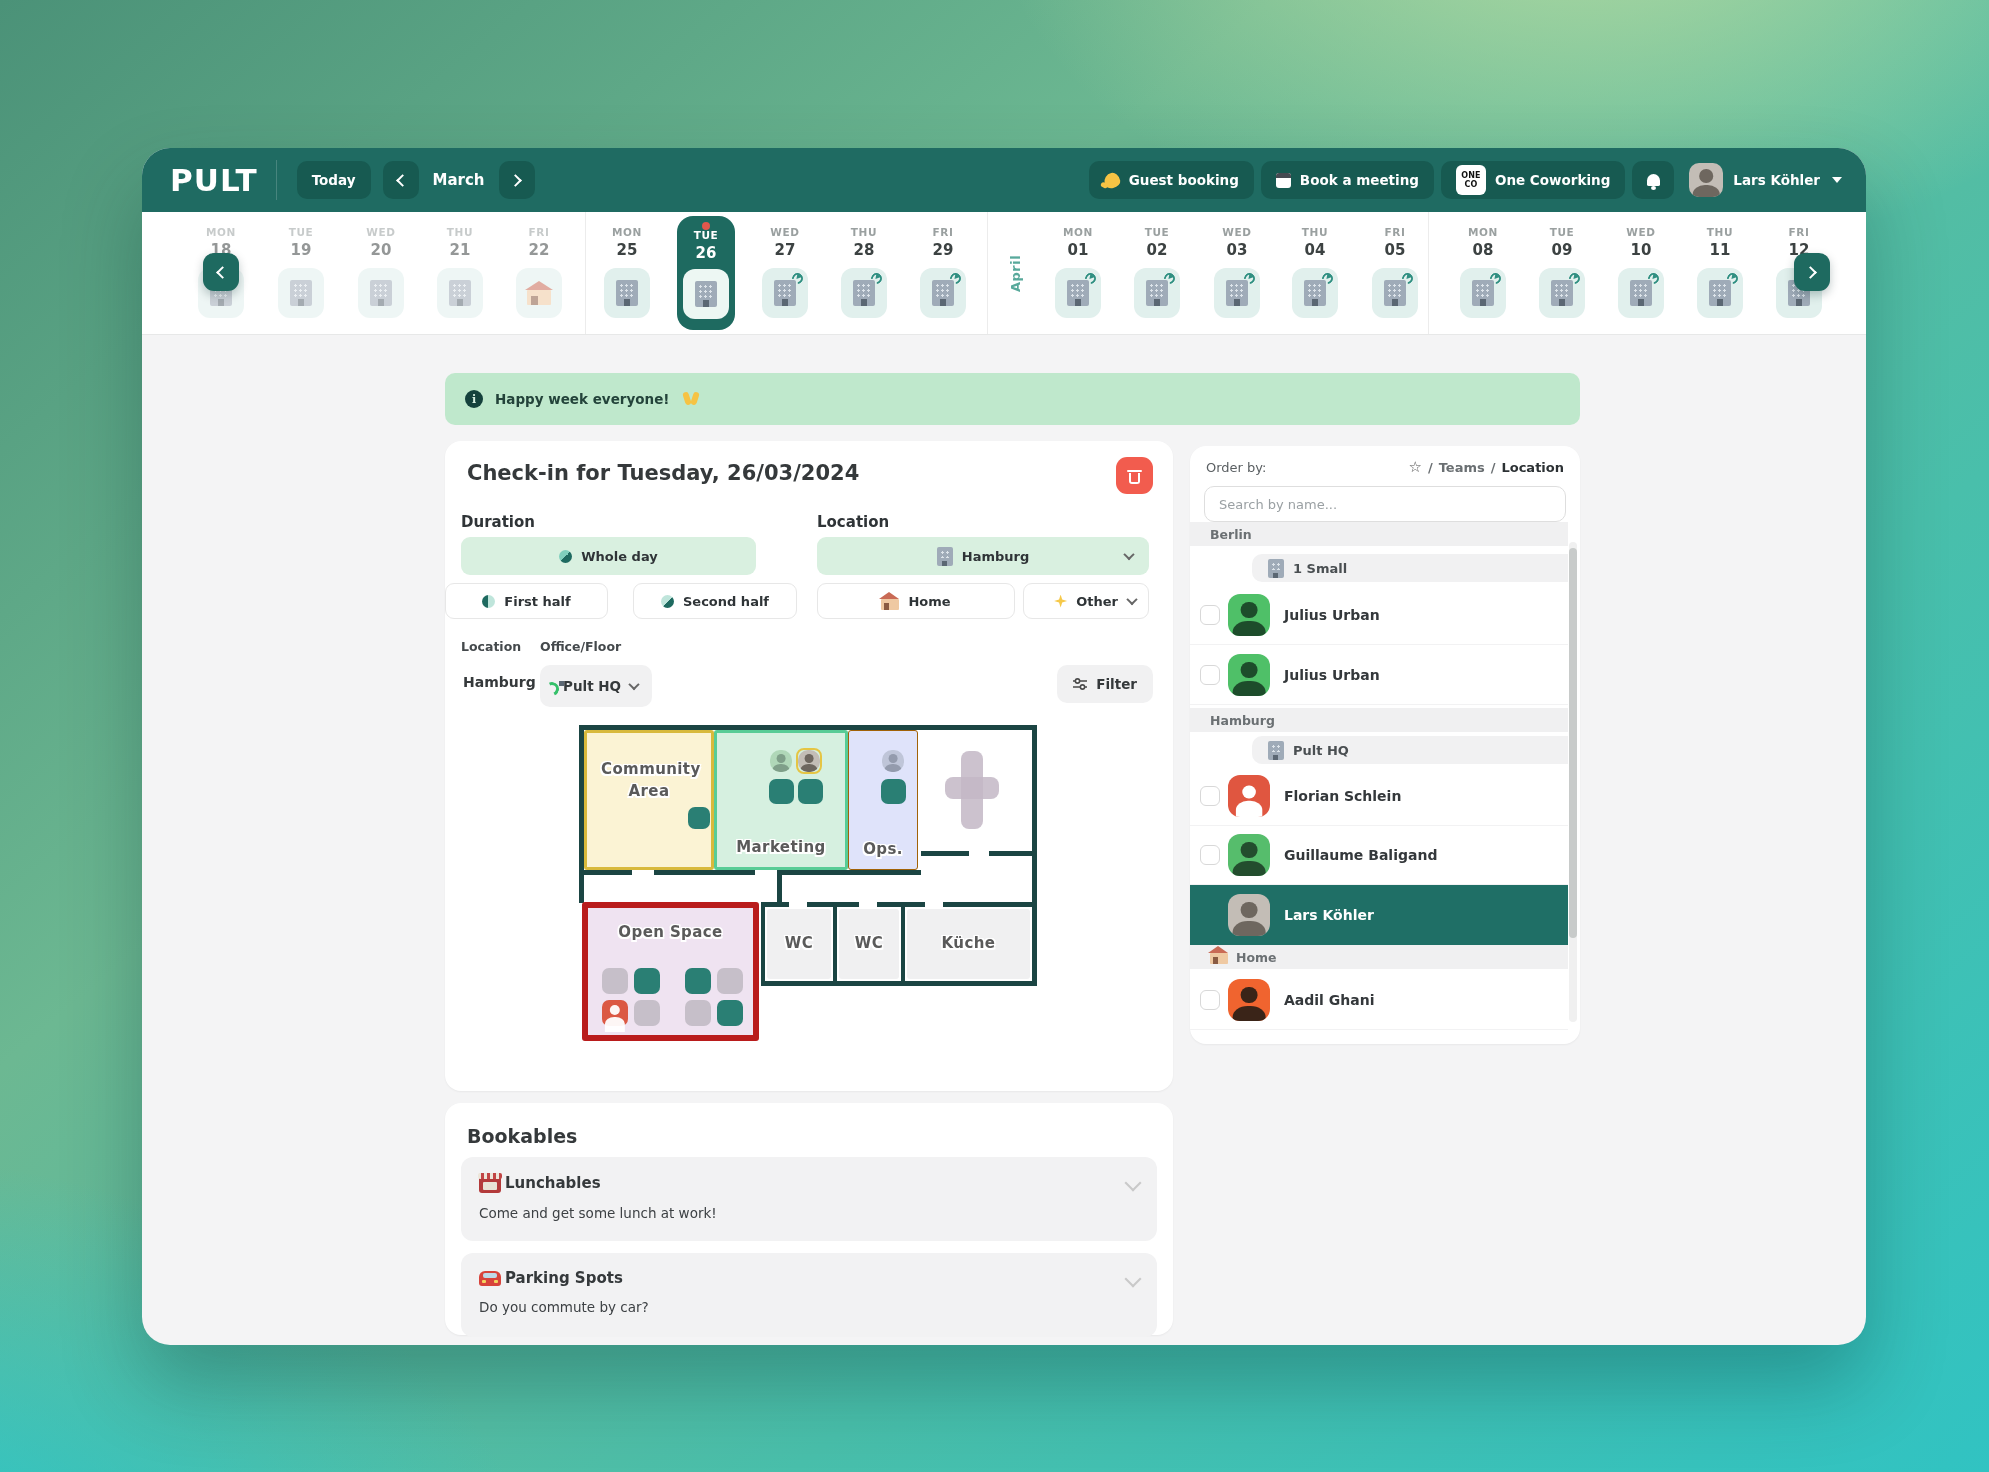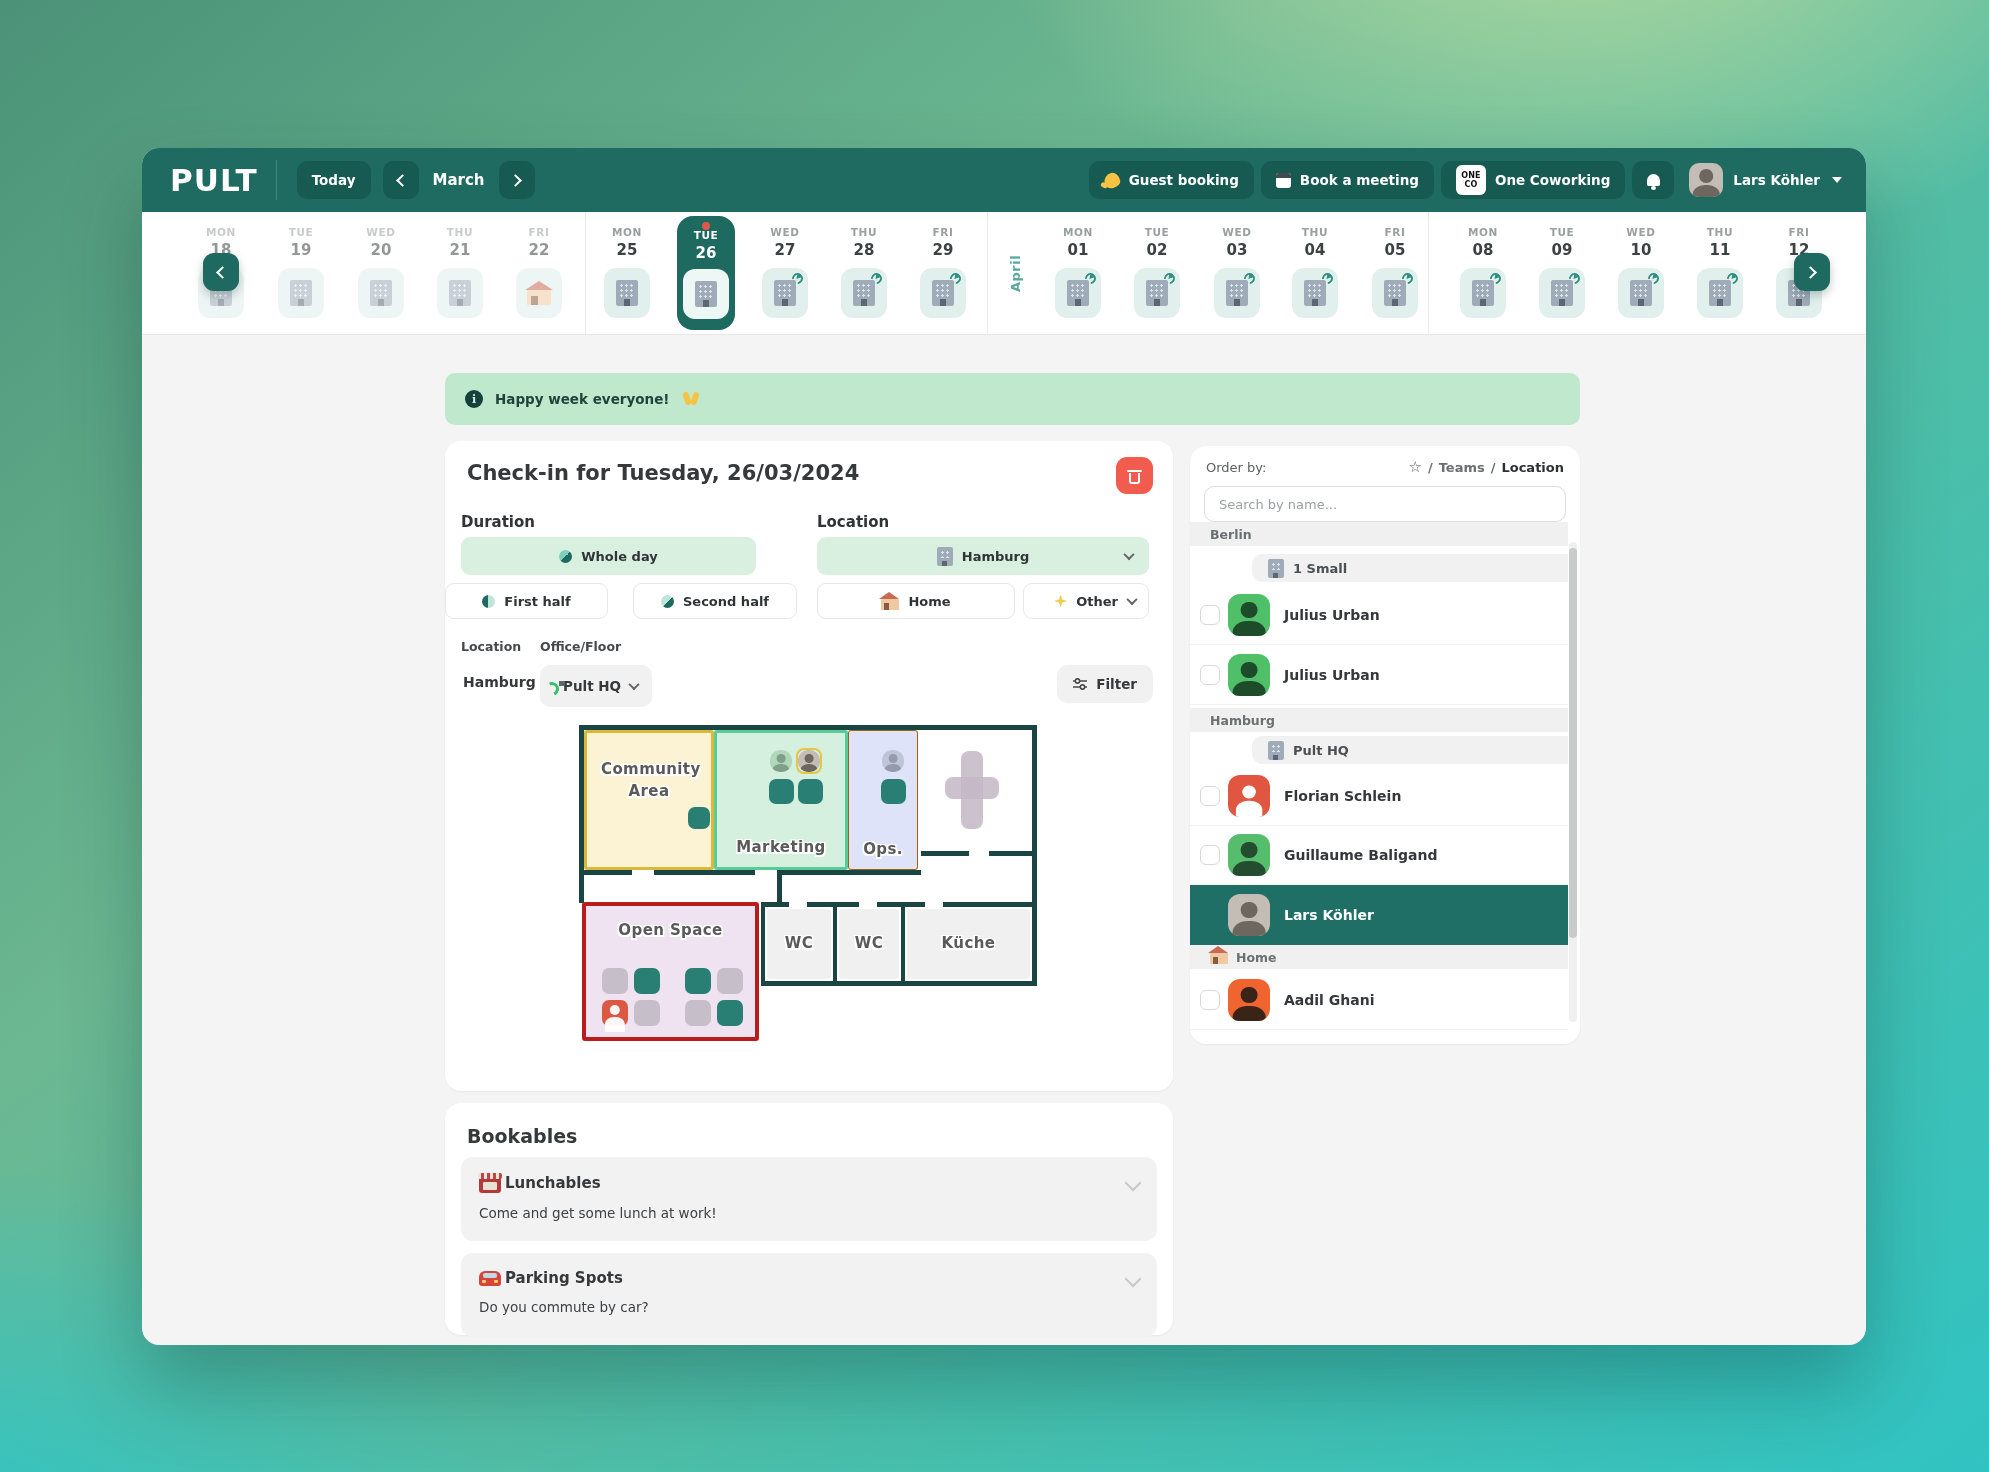--- a/index.html
+++ b/index.html
@@ -13,7 +13,7 @@
     position:relative; overflow:hidden;
   }
   .window { position:absolute; left:142px; top:148px; width:1724px; height:1197px;
-    border-radius:17px; overflow:hidden; background:#F4F4F5;
+    border-radius:28px; overflow:hidden; background:#F4F4F5;
     box-shadow:0 40px 80px rgba(0,45,45,.30); }
 
   

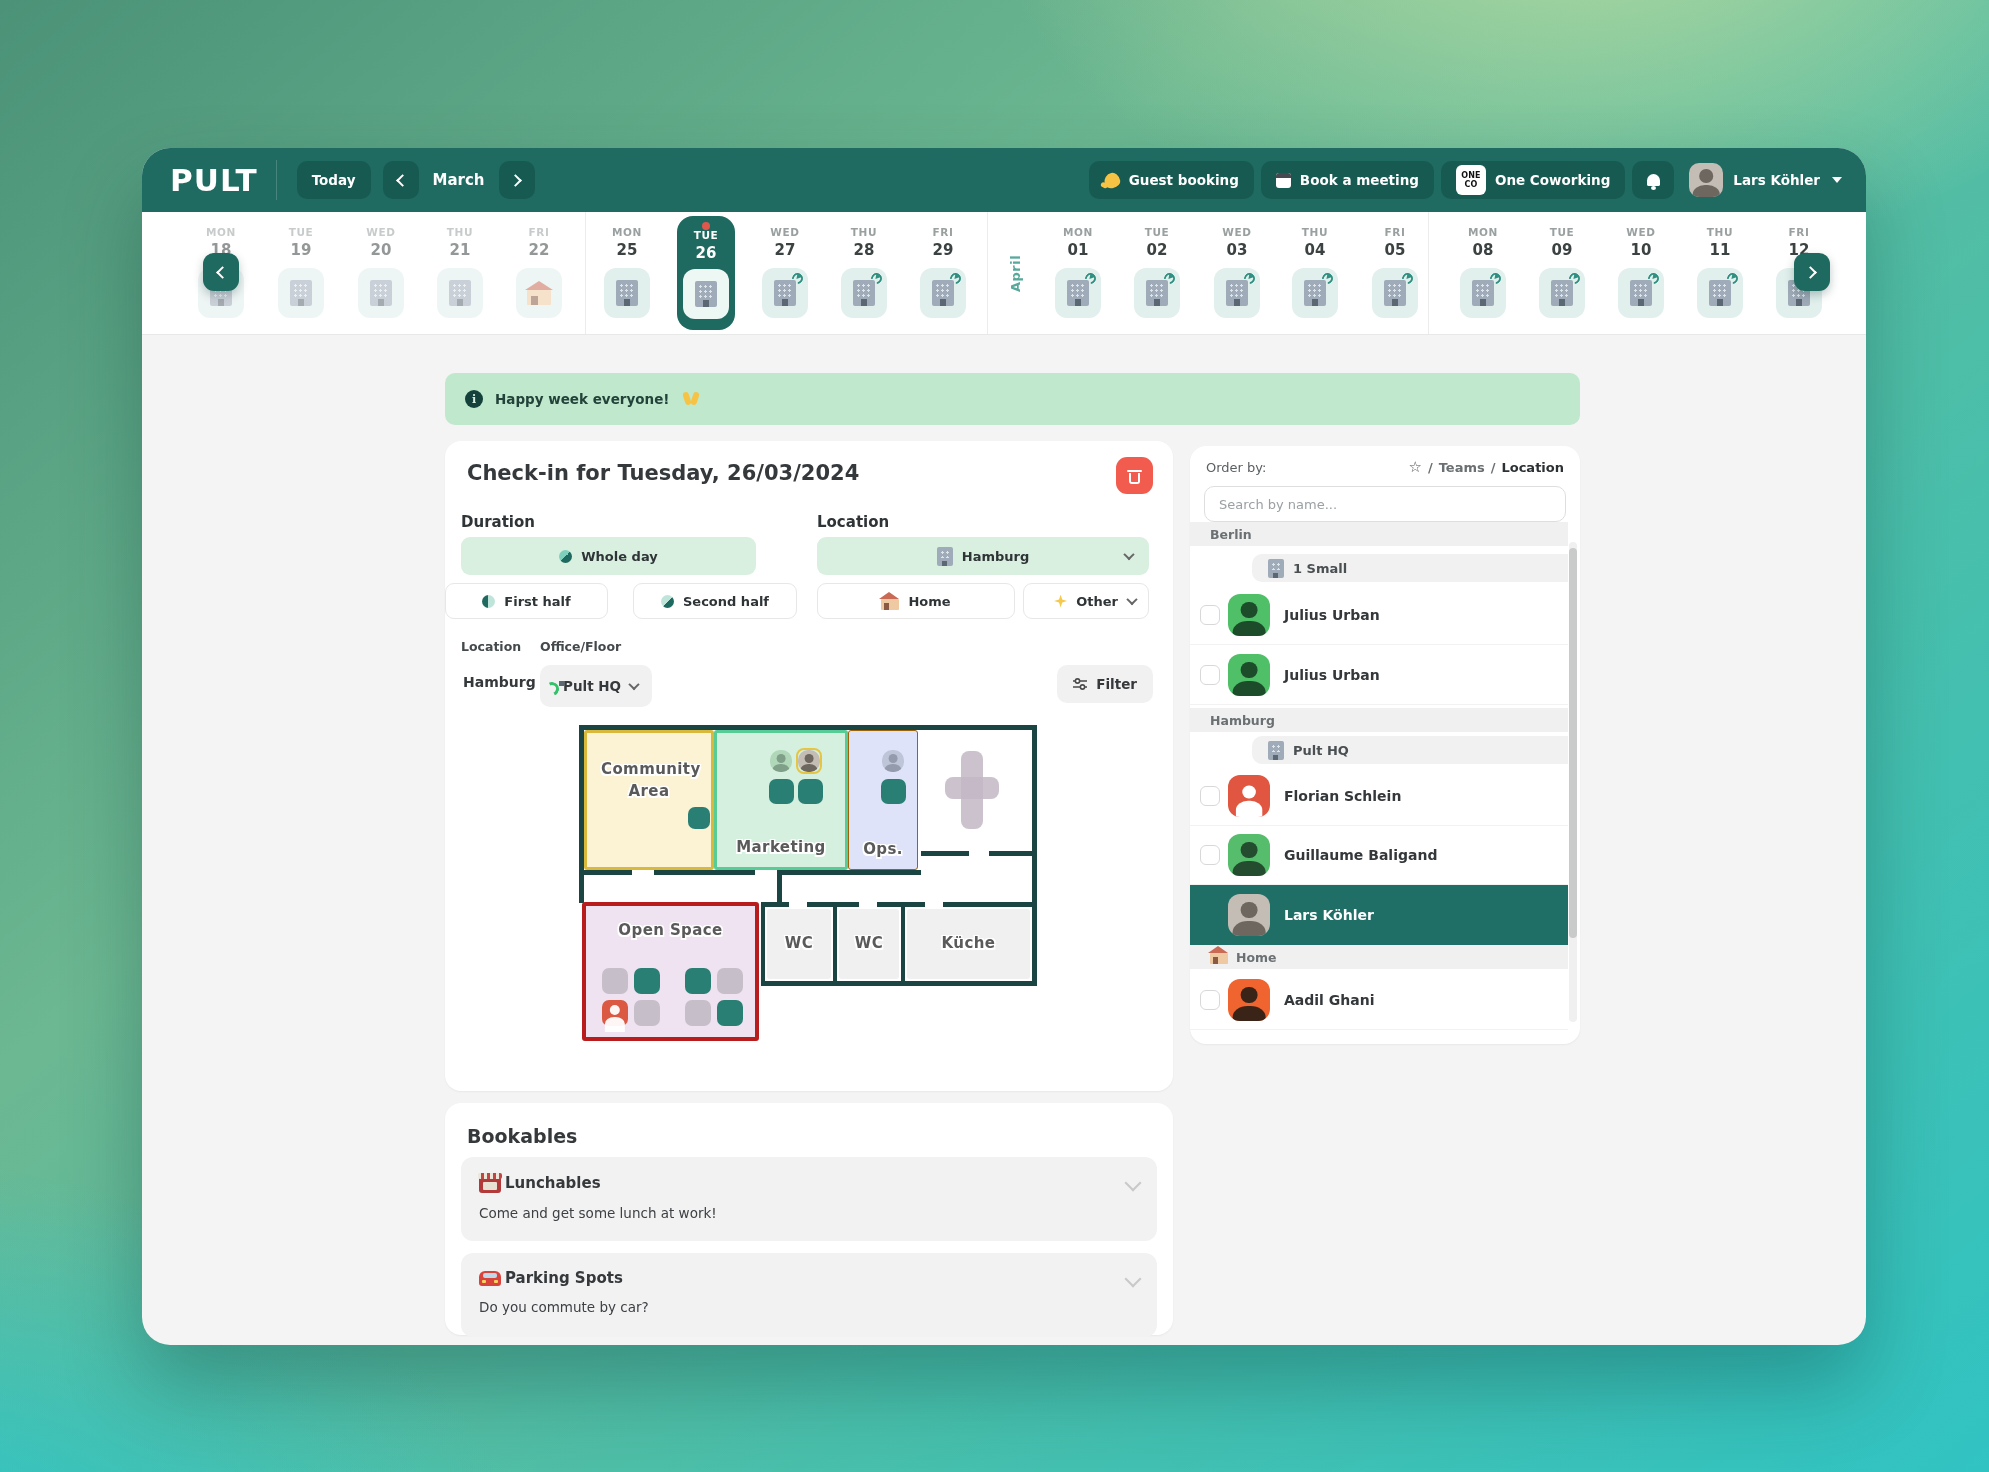--- a/index.html
+++ b/index.html
@@ -513,7 +513,7 @@
         <div class="room" style="left:271px;top:7px;width:70px;height:140px;background:#DFE3FA;border:1px solid #a16207">
           <div class="rlabel" style="bottom:8px">Ops.</div>
         </div>
-        <div class="room" style="left:5px;top:179px;width:177px;height:139px;background:#EFE3F1;border:4px solid #b91c1c">
+        <div class="room" style="left:5px;top:179px;width:177px;height:139px;background:#EFE3F1;border:6px solid #b91c1c">
           <div class="rlabel" style="top:14px">Open Space</div>
         </div>
         <div class="room" style="left:190px;top:186px;width:64px;height:70px;background:#F0F0F1">

